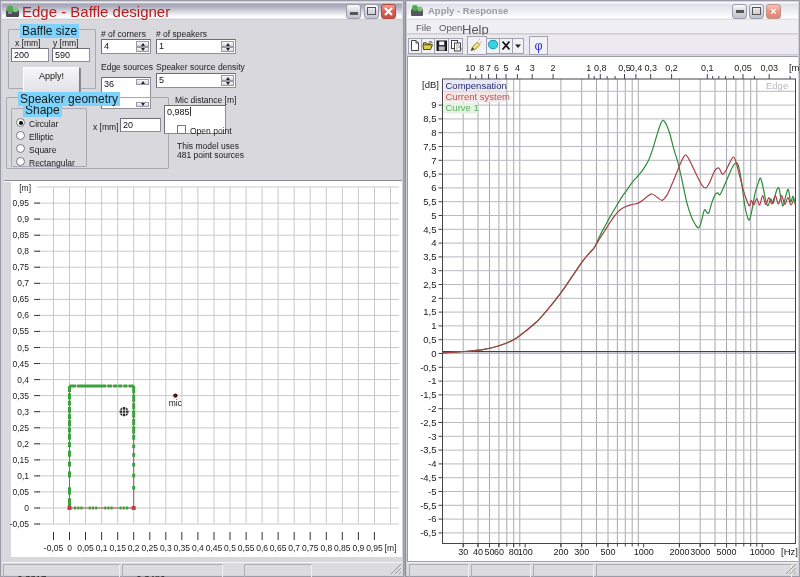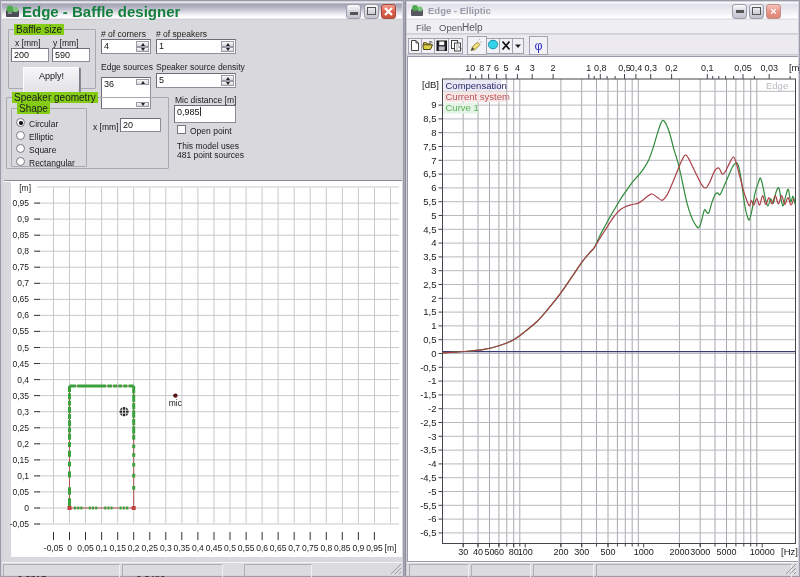--- a/index.html
+++ b/index.html
@@ -7,7 +7,7 @@
 .tbar{position:absolute;left:1px;right:1px;top:1px;height:18px;
  background:linear-gradient(#fdfdfe 0%,#a3a3b5 11%,#b4b4c4 30%,#e0e0e8 60%,#fafafc 78%,#ffffff 88%,#bfbfca 100%)}
 .tbar.inact{background:linear-gradient(#ffffff 0%,#e0e0e9 14%,#e8e8ef 35%,#f3f3f7 65%,#ffffff 86%,#d8d8e0 100%)}
-.ttext{position:absolute;top:2px;font-weight:bold;color:#15803d;white-space:nowrap}
+.ttext{position:absolute;top:2px;font-weight:normal;color:#b91c1c;white-space:nowrap}
 .wbtn{position:absolute;top:2.5px;width:15px;height:15px;border-radius:3px;
  background:linear-gradient(#fcfcfd,#d9d9e2 45%,#c3c3cf);border:1px solid #9c9cab;
  text-align:center;line-height:13px;font-size:10px;color:#333}

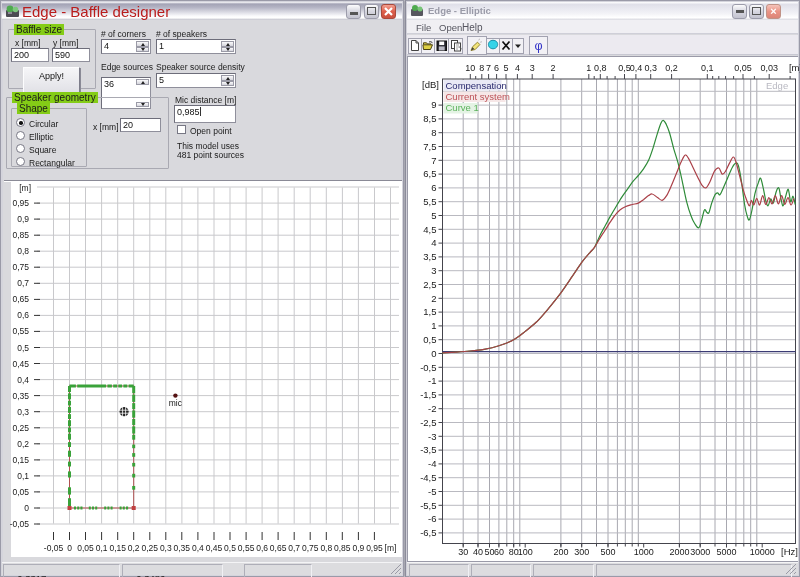--- a/index.html
+++ b/index.html
@@ -36,7 +36,7 @@
 
 <div class="win" style="left:405px;top:0;width:395px;height:577px">
   <div class="tbar inact"></div>
-  <div class="ttext" style="left:22px;top:4px;font-weight:bold;color:#9a9ba8;font-size:9.5px">Edge - Elliptic</div>
+  <div class="ttext" style="left:22px;top:4px;font-weight:bold;color:#9a9ba8;font-size:9.5px">Apply - Response</div>
   <svg style="position:absolute;left:4px;top:3px" width="15" height="15">
         <rect x="1" y="5" width="12" height="7" rx="1" fill="#57575f"></rect>
         <circle cx="5" cy="4" r="3" fill="#4faa4f"></circle>

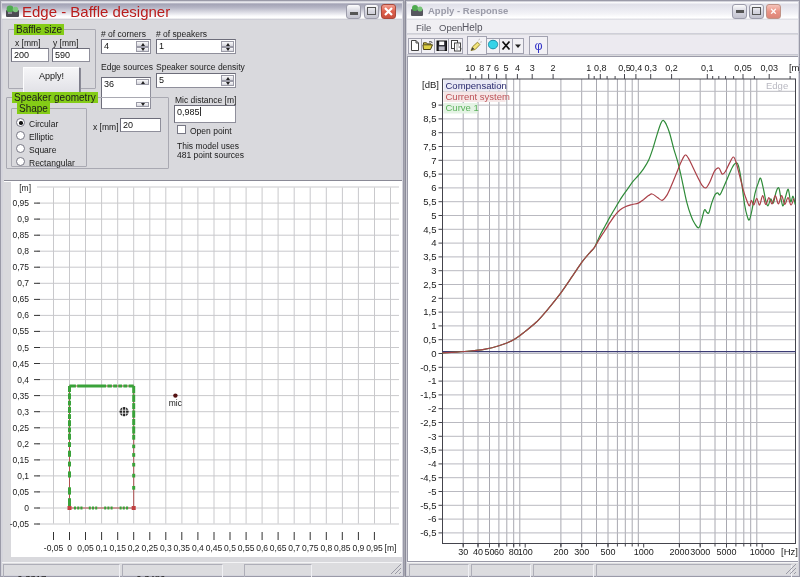--- a/index.html
+++ b/index.html
@@ -14,7 +14,7 @@
 .wbtn.close{background:linear-gradient(#f3a091,#dd5f4c 50%,#c94f3e);border-color:#a8493c;color:#fff}
 .wbtn.closei{background:linear-gradient(#f6c4bb,#e99486 50%,#dd8577);border-color:#c09286;color:#fff}
 .gb{position:absolute;border:1px solid #a9a9b2;border-radius:1px}
-.gb>span{position:absolute;top:-6px;left:5px;background:#84cc16;padding:0 2px;font-size:10px;color:#1a1a1a;white-space:nowrap}
+.gb>span{position:absolute;top:-6px;left:11px;background:#7dd3fc;padding:0 2px;font-size:12px;color:#1a1a1a;white-space:nowrap}
 .lbl{position:absolute;font-size:8.5px;color:#1a1a1a;white-space:nowrap}
 .inp{position:absolute;background:#fff;border:1px solid #8f8f9b;border-top-color:#6d6d7a;border-left-color:#6d6d7a;font-size:9px;color:#111;padding:1px 0 0 2px;white-space:nowrap}
 .spin{position:absolute;background:#fff;border:1px solid #8f8f9b;border-top-color:#6d6d7a;border-left-color:#6d6d7a}

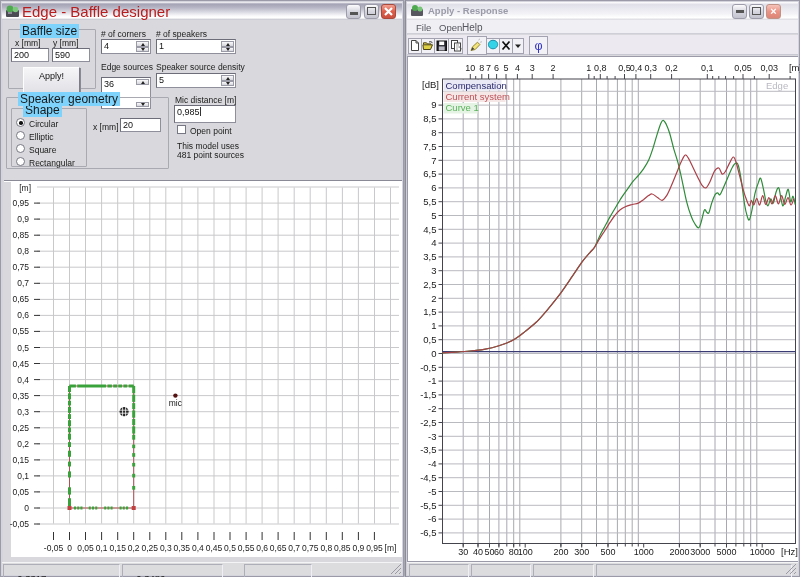--- a/index.html
+++ b/index.html
@@ -53,7 +53,7 @@
   <div style="position:absolute;left:1px;right:1px;top:19px;height:14px;background:#f0eff3;border-bottom:1px solid #cfcfd8">
     <span style="position:absolute;left:9px;top:2px;font-size:9.5px;color:#55555f">File</span>
     <span style="position:absolute;left:32px;top:2px;font-size:9.5px;color:#55555f">Open</span>
-    <span style="position:absolute;left:55px;top:2px;font-size:10px;color:#55555f">Help</span>
+    <span style="position:absolute;left:55px;top:2px;font-size:13px;color:#55555f">Help</span>
   </div>
 
   <div style="position:absolute;left:1px;right:1px;top:34px;height:20px;background:#eceaf0;border-bottom:1px solid #c8c8d2">

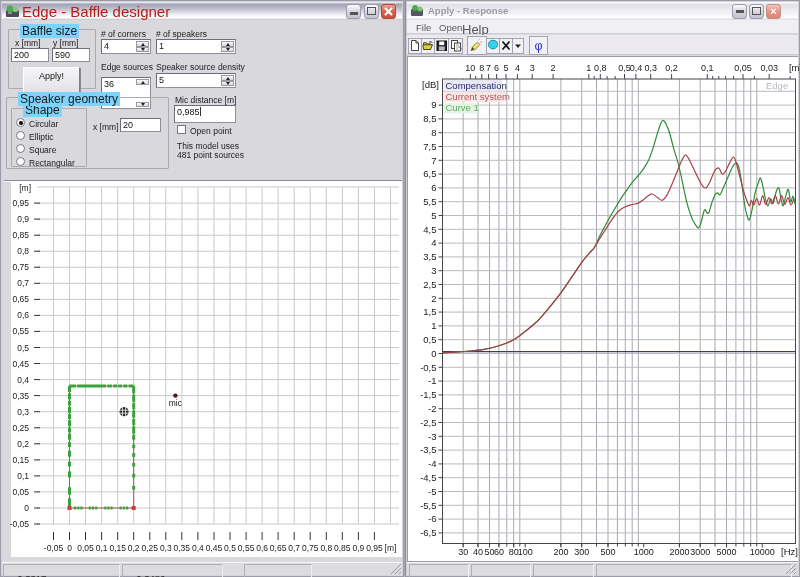--- a/index.html
+++ b/index.html
@@ -418,7 +418,7 @@
   <div class="inp" style="left:119px;top:117px;width:41px;height:14px">20</div>
 
   <div class="lbl" style="left:174px;top:94px">Mic distance [m]</div>
-  <div class="inp" style="left:173px;top:104px;width:62px;height:18px">0,985<span style="display:inline-block;width:1px;height:9px;background:#333;vertical-align:-1px"></span></div>
+  <div class="inp" style="left:163px;top:104px;width:62px;height:29px">0,985<span style="display:inline-block;width:1px;height:9px;background:#333;vertical-align:-1px"></span></div>
   <div class="chk" style="left:176px;top:124px"></div>
   <div class="lbl" style="left:189px;top:125px">Open point</div>
   <div class="lbl" style="left:176px;top:140px">This model uses</div>

